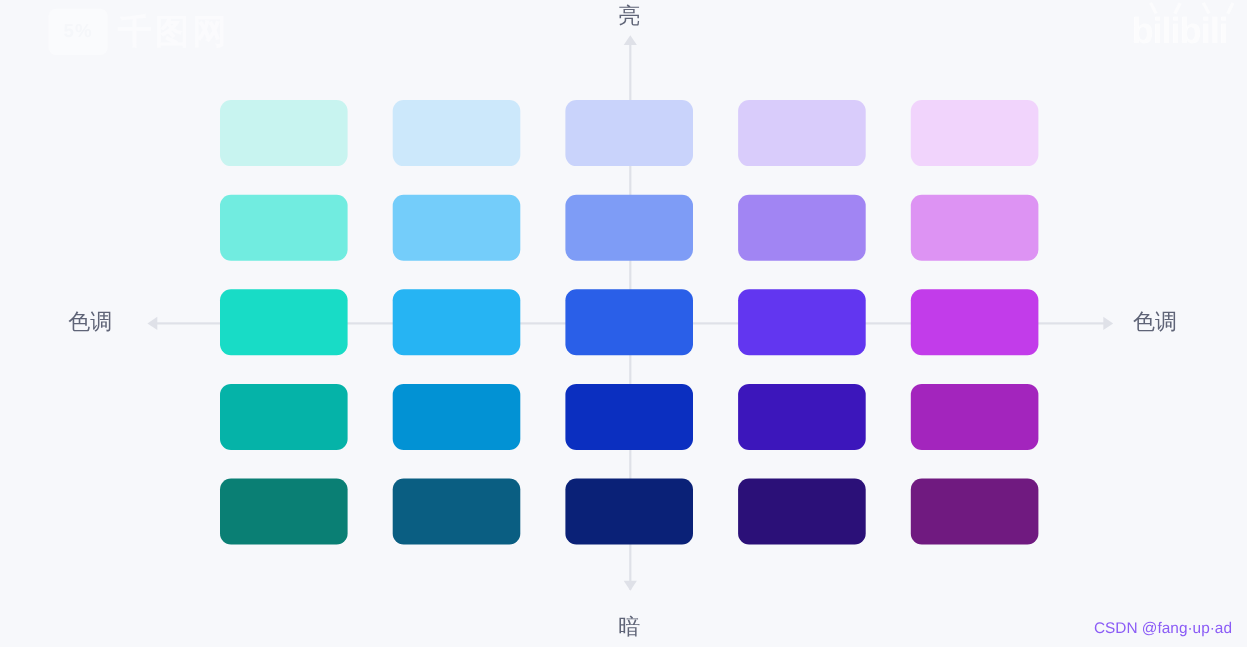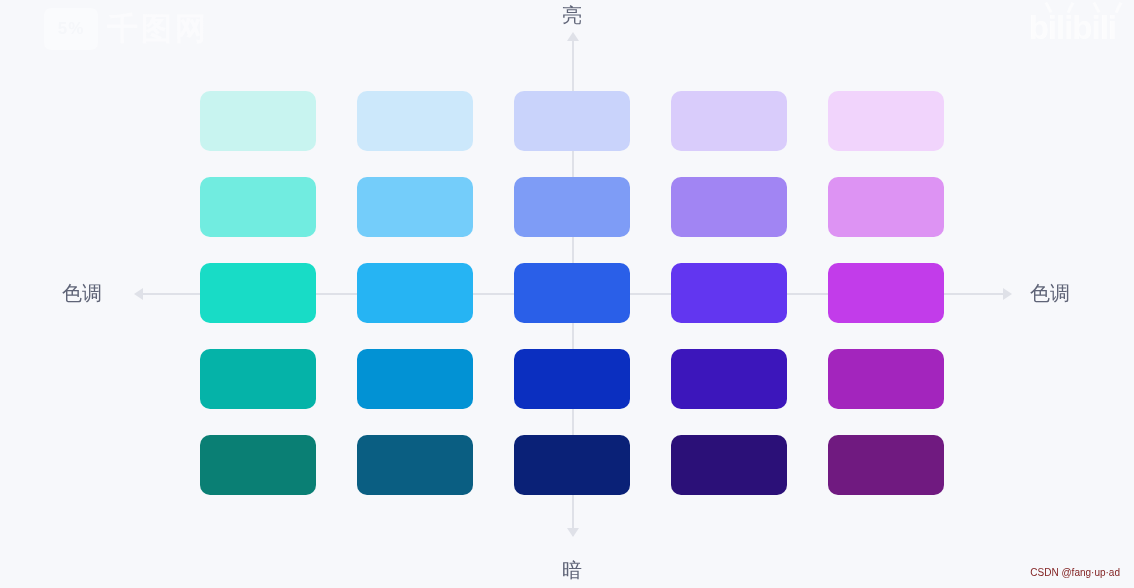--- a/index.html
+++ b/index.html
@@ -168,8 +168,8 @@
     position: absolute;
     right: 14px;
     bottom: 10px;
-    color: #7f1d1d;
-    font-size: 10px;
+    color: #8b5cf6;
+    font-size: 14px;
     white-space: nowrap;
     text-align: center;
   }

